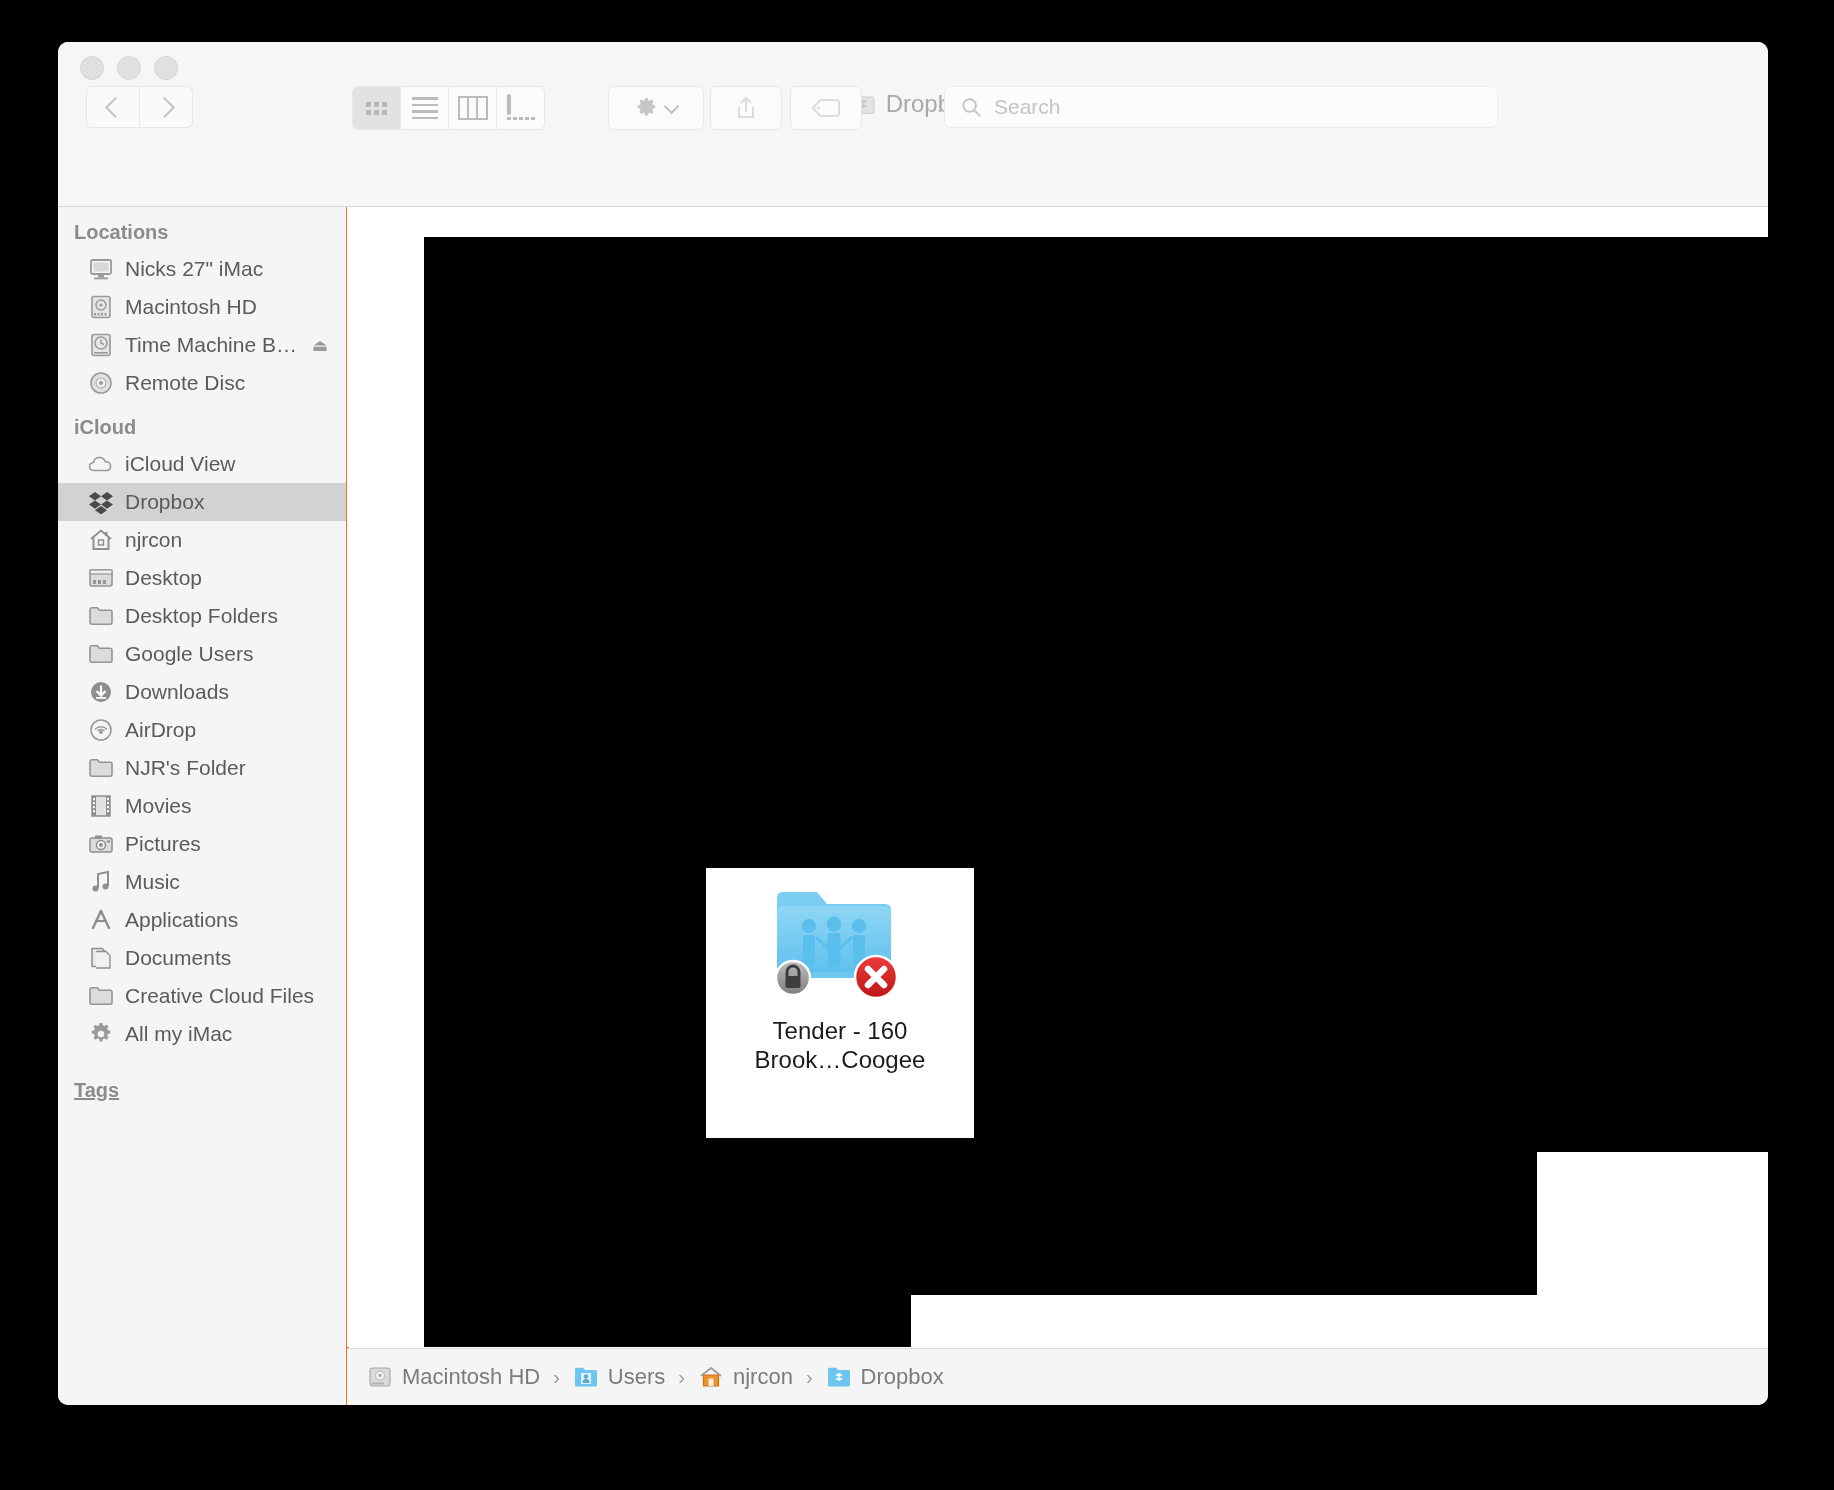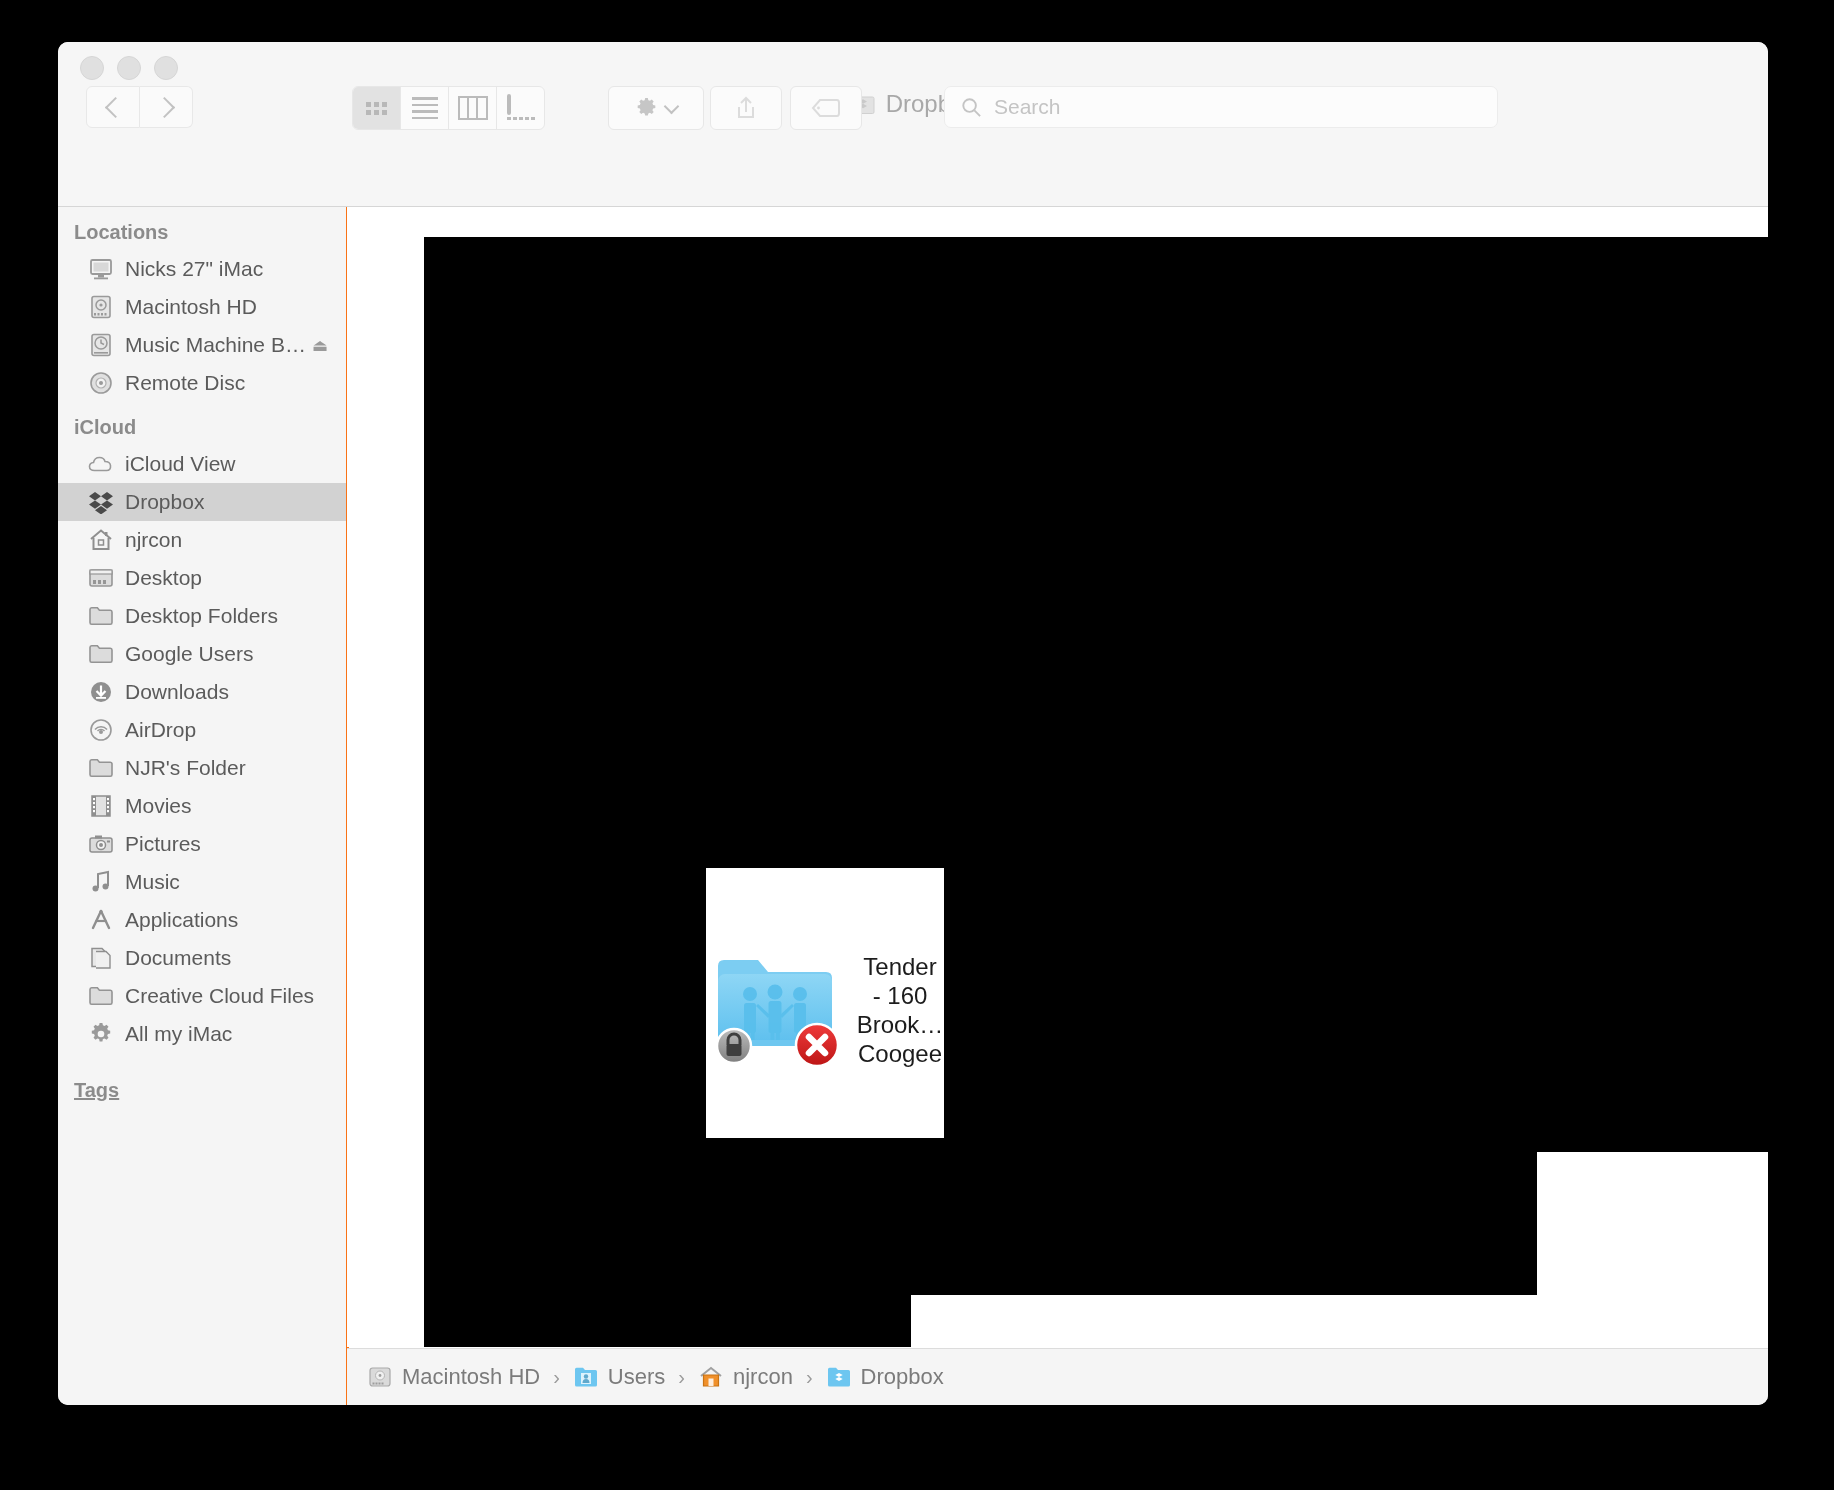--- a/index.html
+++ b/index.html
@@ -446,7 +446,7 @@
             <rect x="4" y="19" width="14" height="1.6" fill="#9a9a9a"></rect>
           </svg>
       </span>
-      <span class="sb-label">Music Machine B…</span>
+      <span class="sb-label">Time Machine B…</span>
       <span class="eject">⏏</span>
     </div>
 

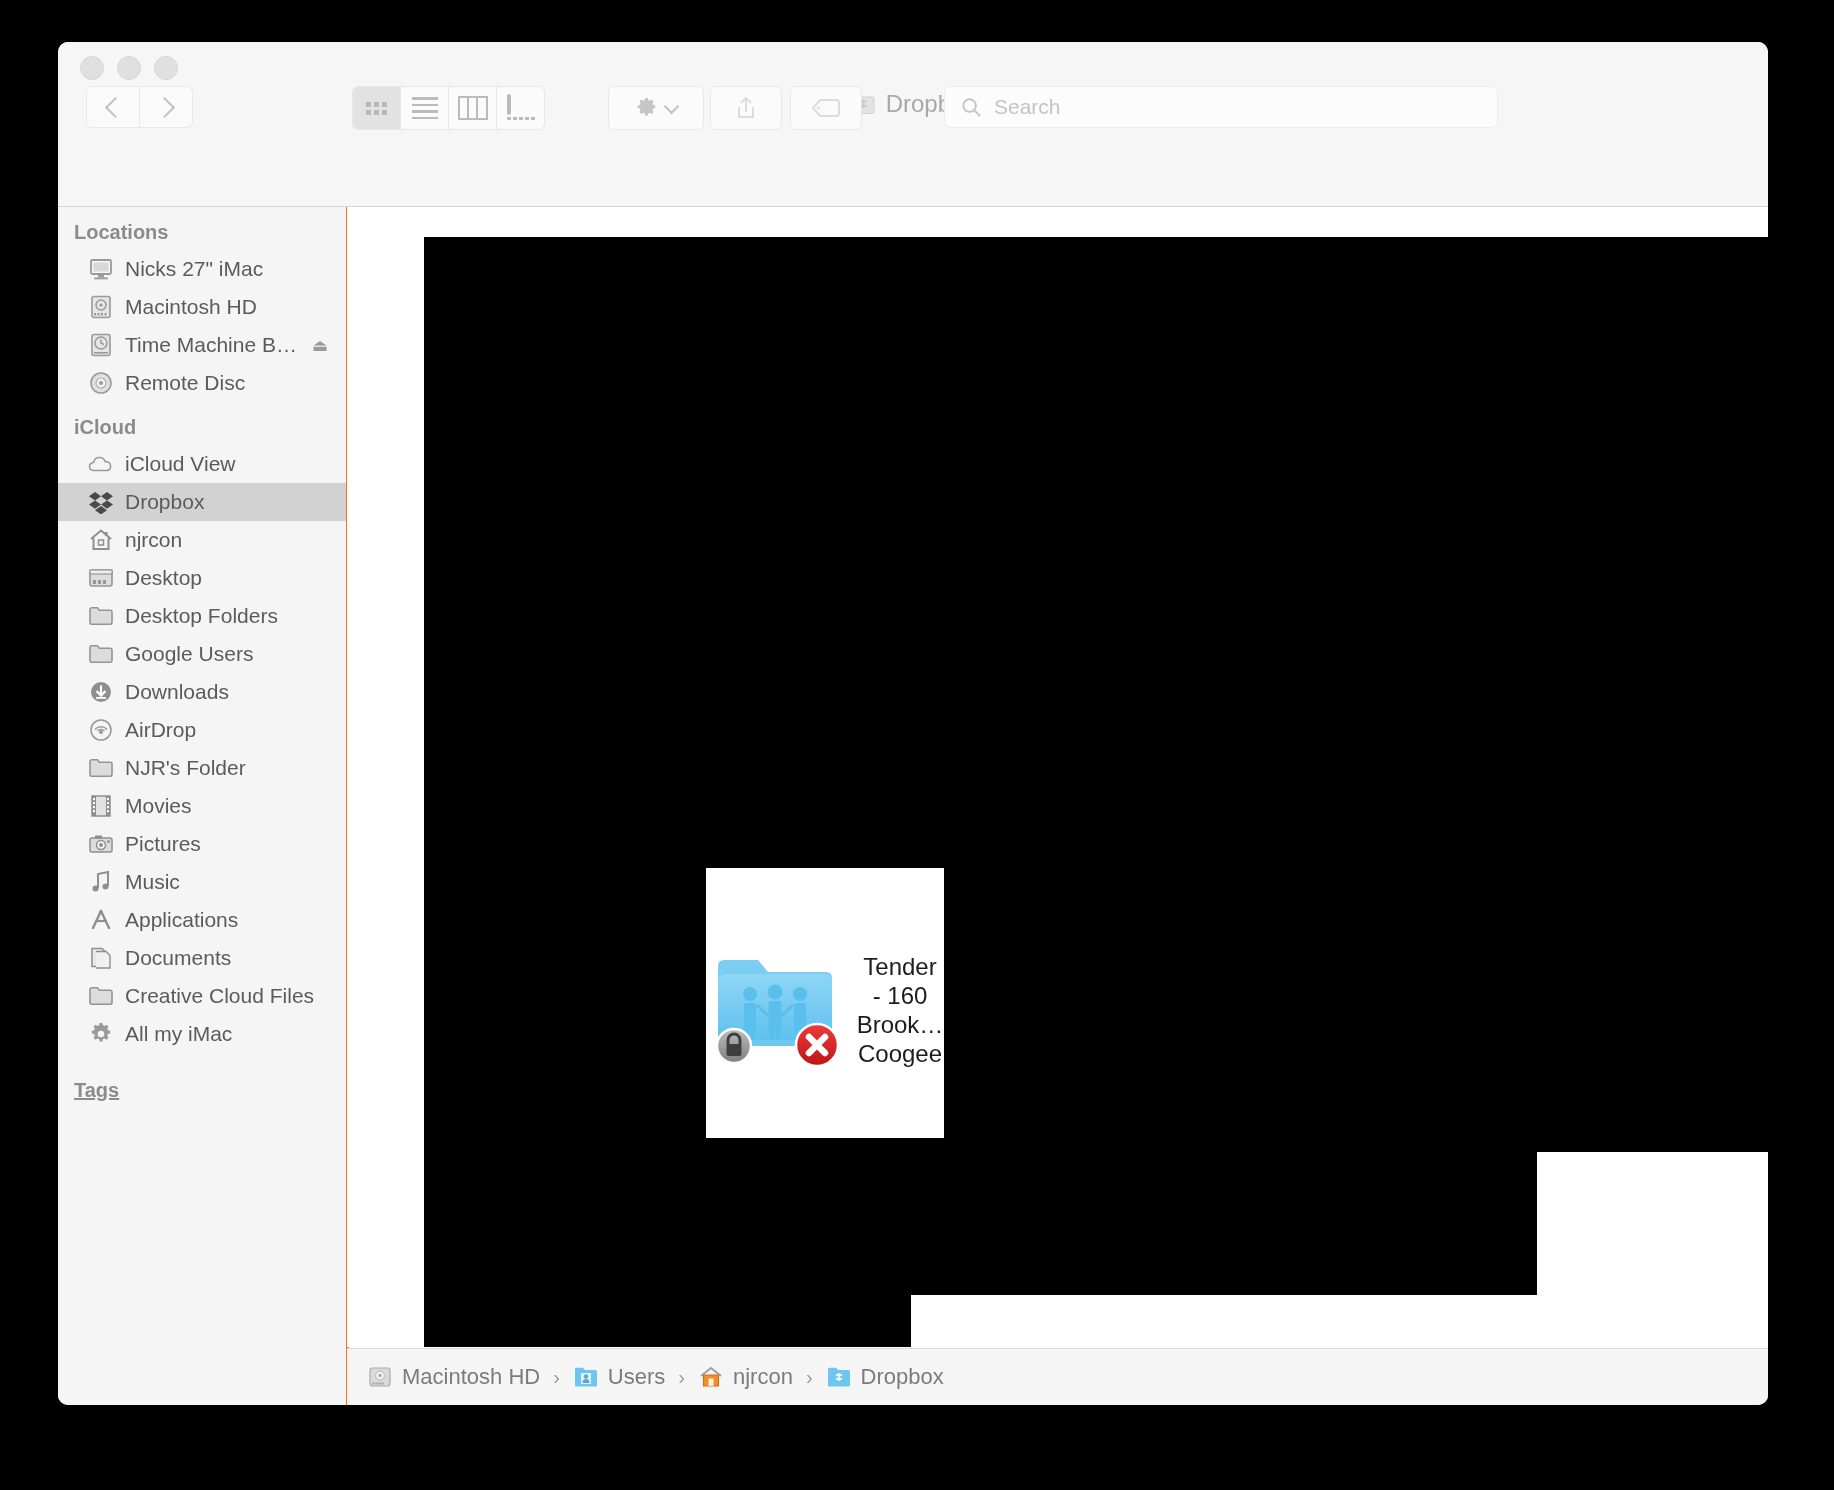--- a/index.html
+++ b/index.html
@@ -240,11 +240,11 @@
     position: absolute;
     left: 359px;
     top: 661px;
-    width: 238px;
+    width: 268px;
     height: 270px;
     background: #ffffff;
     display: flex;
-    flex-direction: row;
+    flex-direction: column;
     align-items: center;
   }
   #folder-icon-wrap {

